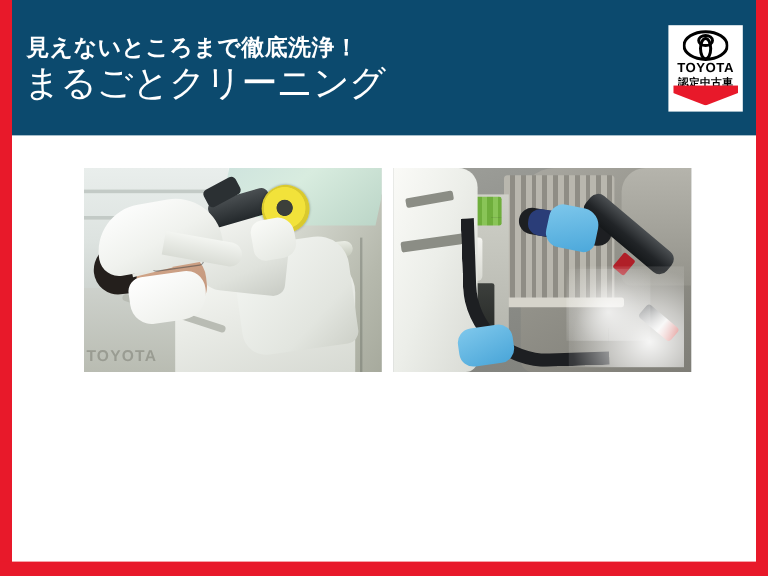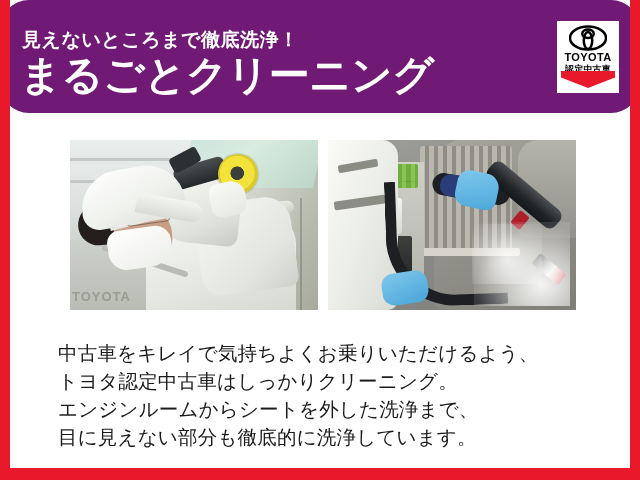--- a/index.html
+++ b/index.html
@@ -29,9 +29,8 @@
     position: absolute;
     left: 0; top: 0;
     width: 640px; height: 113px;
-    background: #701a75;
+    background: #0c4a6e;
     overflow: hidden;
-    border-radius: 29px;
   }
   .header-kicker {
     position: absolute;

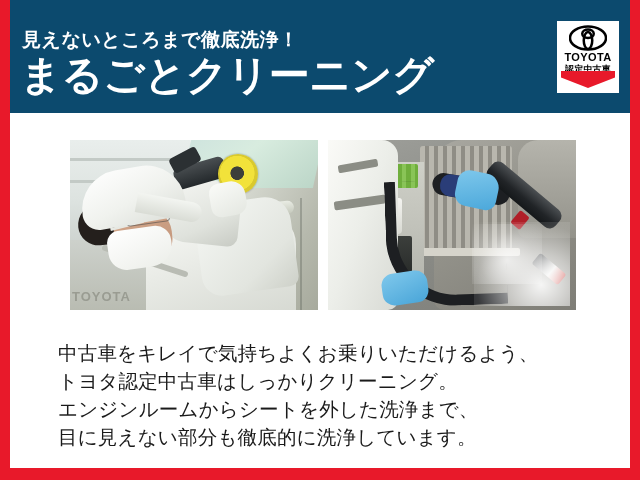--- a/index.html
+++ b/index.html
@@ -50,8 +50,8 @@
   }
   .headline-main {
     color: #ffffff;
-    font-size: 41px;
-    font-weight: bold;
+    font-size: 30px;
+    font-weight: normal;
     line-height: 1;
     letter-spacing: -0.5px;
   }

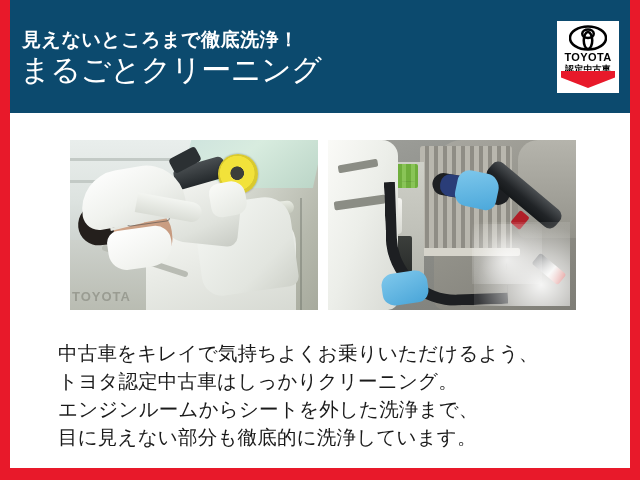--- a/index.html
+++ b/index.html
@@ -516,12 +516,6 @@
 
     </div>
 
-    <div class="body-text">
-      <div class="body-line">中古車をキレイで気持ちよくお乗りいただけるよう、</div>
-      <div class="body-line">トヨタ認定中古車はしっかりクリーニング。</div>
-      <div class="body-line">エンジンルームからシートを外した洗浄まで、</div>
-      <div class="body-line">目に見えない部分も徹底的に洗浄しています。</div>
-    </div>
 
   </div>
 

